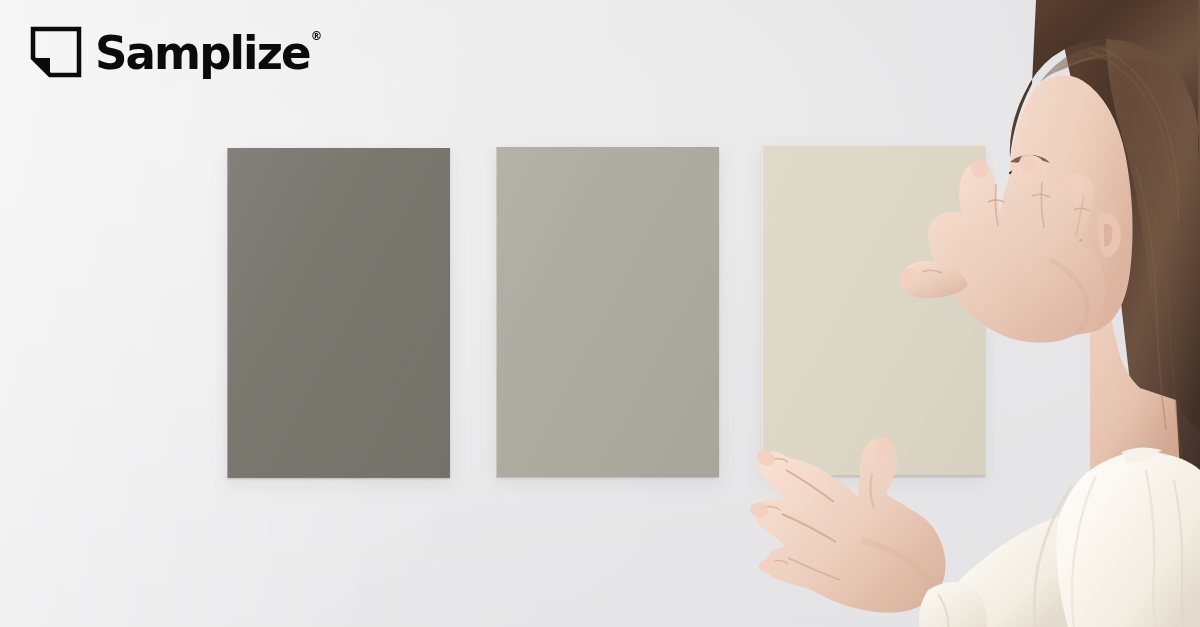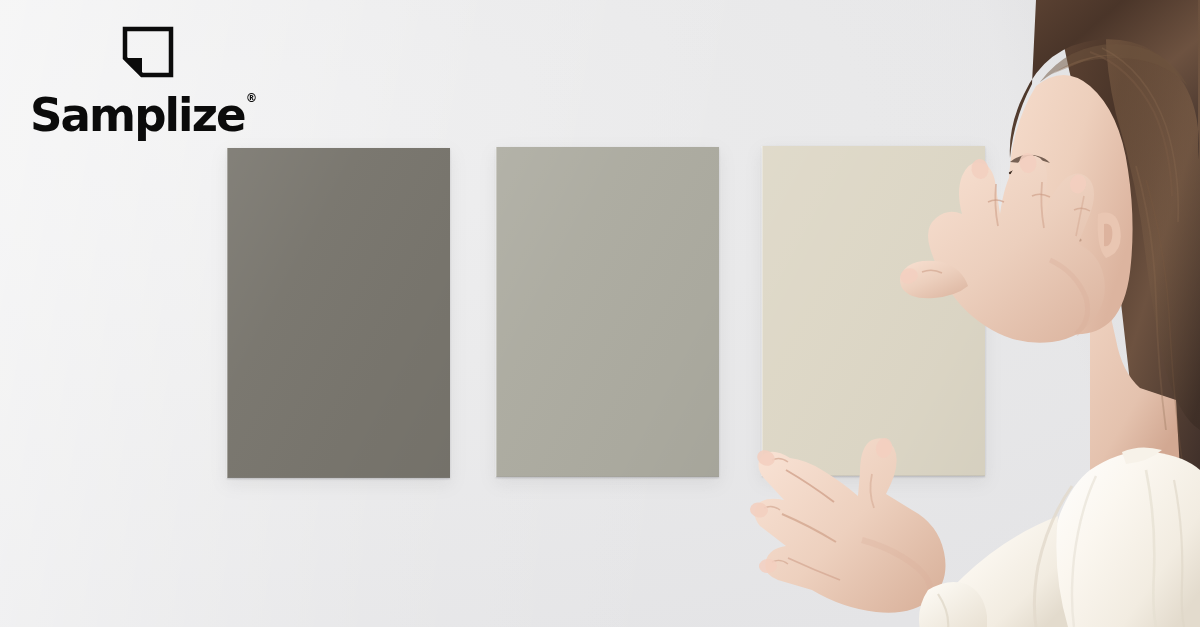--- a/index.html
+++ b/index.html
@@ -40,7 +40,6 @@
     position:absolute; left:30px; top:26px;
     display:flex; align-items:center; gap:13px;
     z-index:40;
-    flex-direction:column;
   }
   .logo-mark {
     position:relative;

